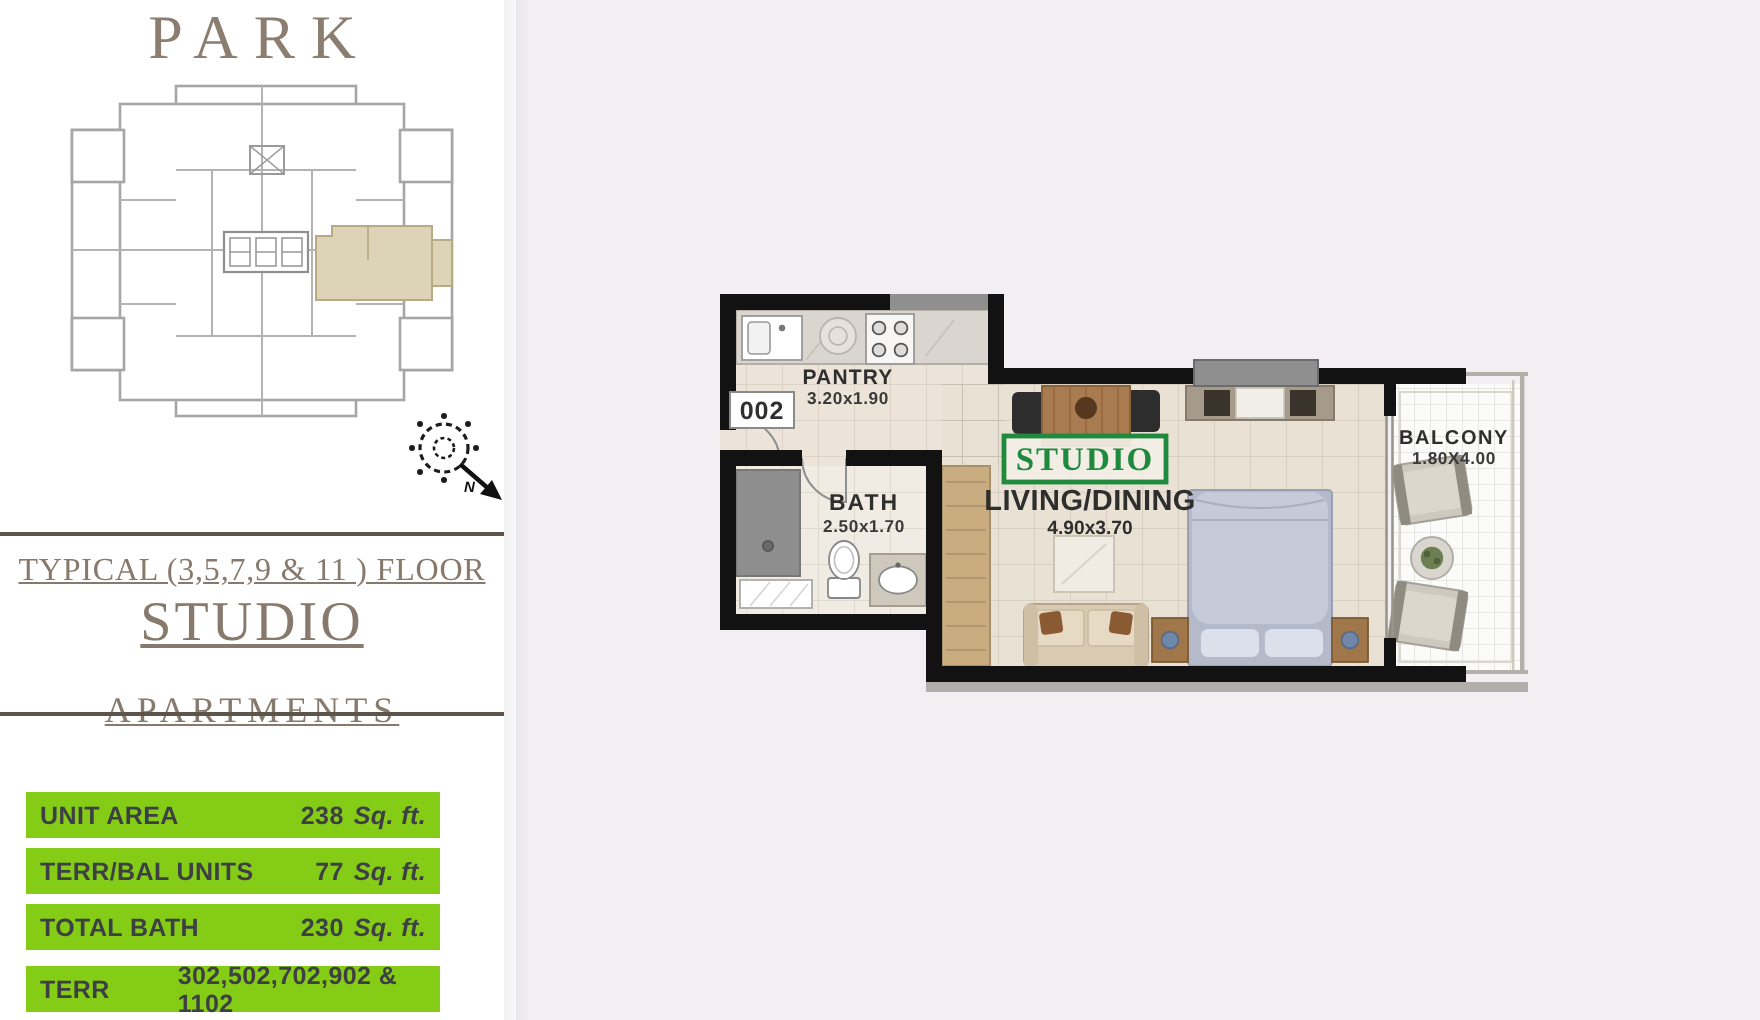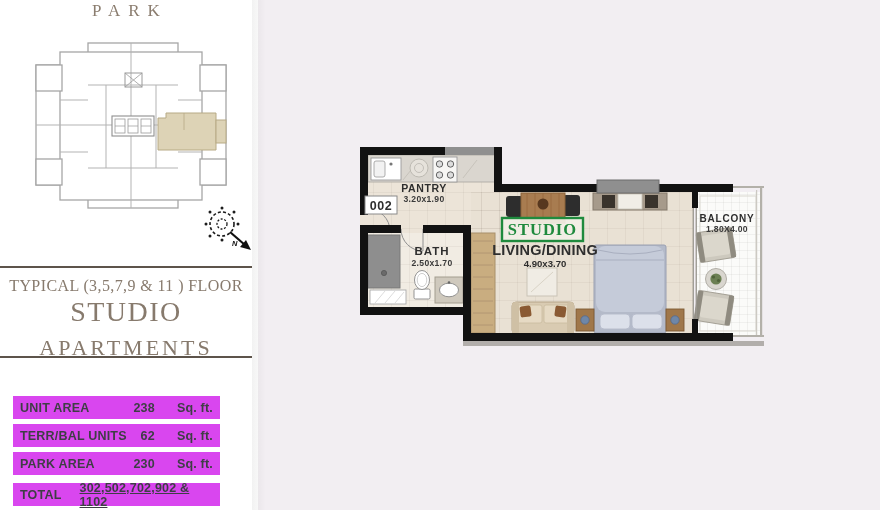--- a/index.html
+++ b/index.html
@@ -13,7 +13,7 @@
   .left-panel{ position:absolute; left:0; top:0; width:258px; height:510px; }
 
   .brand{ position:absolute; top:1px; left:0; width:252px; text-align:center;
-          font-family:"Liberation Serif",serif; font-size:17px; letter-spacing:8px;
+          font-family:"Liberation Serif",serif; font-size:31px; letter-spacing:8px;
           text-indent:8px; color:#8b7d6f; }
   .keyplan{ position:absolute; left:28px; top:40px; }
   .compass{ position:absolute; left:200px; top:206px; }

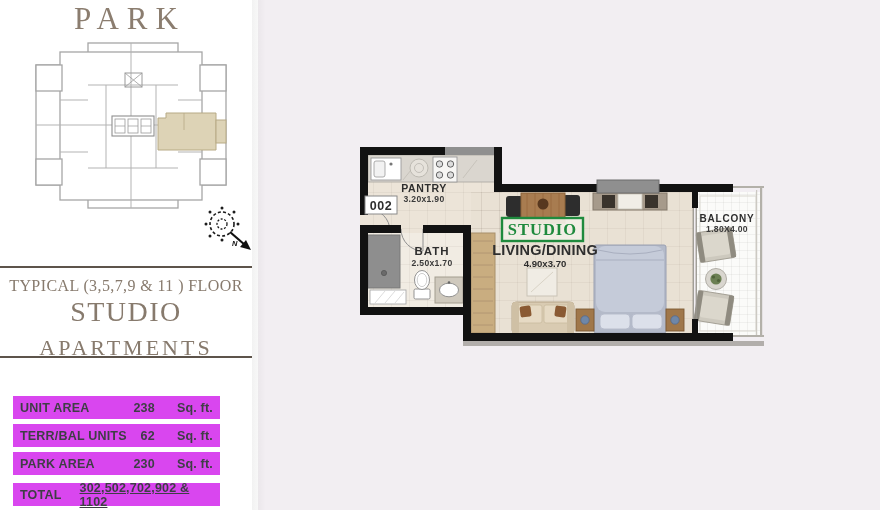--- a/index.html
+++ b/index.html
@@ -22,7 +22,7 @@
   .divider.d1{ top:266px; } .divider.d2{ top:356px; }
 
   .heading{ position:absolute; top:277px; left:0; width:252px; text-align:center;
-            color:#877a6d; font-family:"Liberation Serif",serif; }
+            color:#877a6d; font-family:"Liberation Serif",serif;text-decoration:underline; }
   .heading .floor-line{ font-size:16px; letter-spacing:0.4px; }
   .heading .unit-type{ font-size:28px; letter-spacing:1.5px; margin-top:1px; }
   .heading .subtitle{ font-size:22px; letter-spacing:3px; margin-top:7px; }

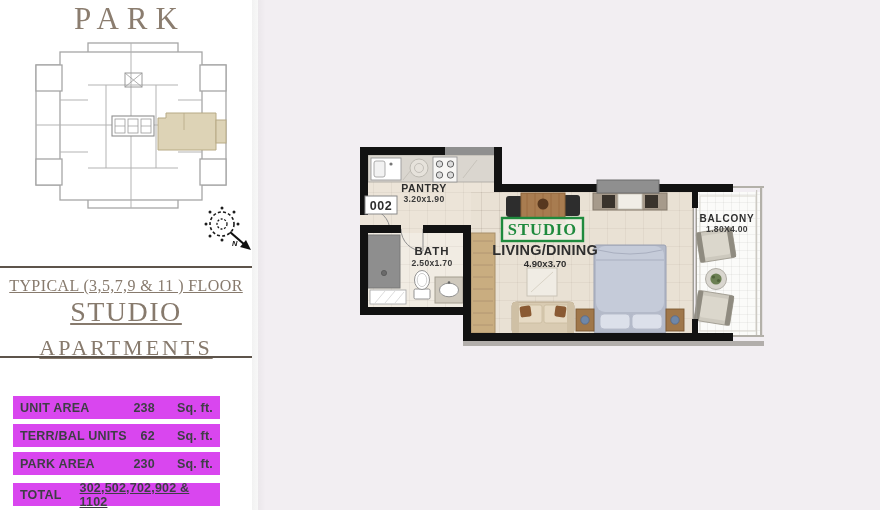--- a/index.html
+++ b/index.html
@@ -25,7 +25,7 @@
             color:#877a6d; font-family:"Liberation Serif",serif;text-decoration:underline; }
   .heading .floor-line{ font-size:16px; letter-spacing:0.4px; }
   .heading .unit-type{ font-size:28px; letter-spacing:1.5px; margin-top:1px; }
-  .heading .subtitle{ font-size:22px; letter-spacing:3px; margin-top:7px; }
+  .heading .subtitle{ font-size:18px; letter-spacing:3px; margin-top:17px; }
 
   .area-table{ position:absolute; left:13px; top:396px; width:207px; }
   .arow{ height:23px; margin-bottom:5px; background:#d946ef; display:flex;

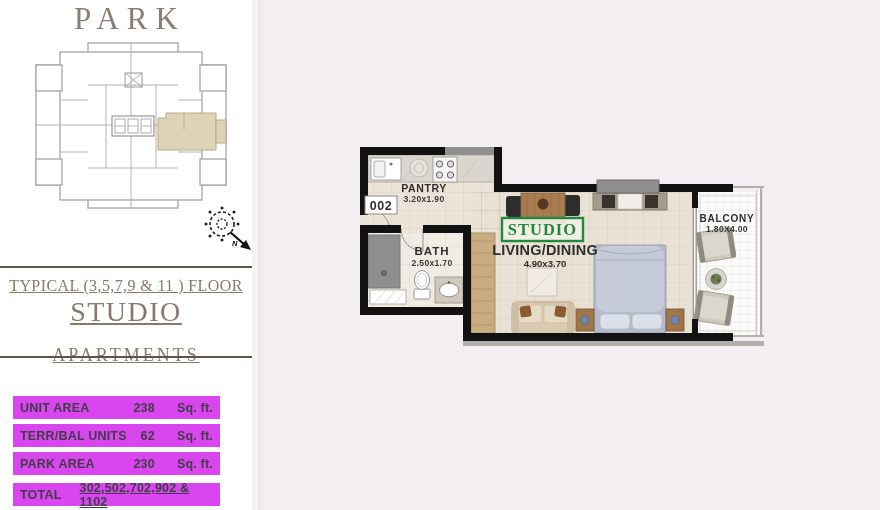--- a/index.html
+++ b/index.html
@@ -28,7 +28,7 @@
   .heading .subtitle{ font-size:18px; letter-spacing:3px; margin-top:17px; }
 
   .area-table{ position:absolute; left:13px; top:396px; width:207px; }
-  .arow{ height:23px; margin-bottom:5px; background:#d946ef; display:flex;
+  .arow{ height:23px; margin-bottom:5px; background:#84cc16; display:flex;
          align-items:center; padding:0 7px; font-size:12.5px; font-weight:600;
          color:#3e3e45; letter-spacing:0.2px; }
   .arow .val{ margin-left:auto; } .arow .unit{ margin-left:22px; }

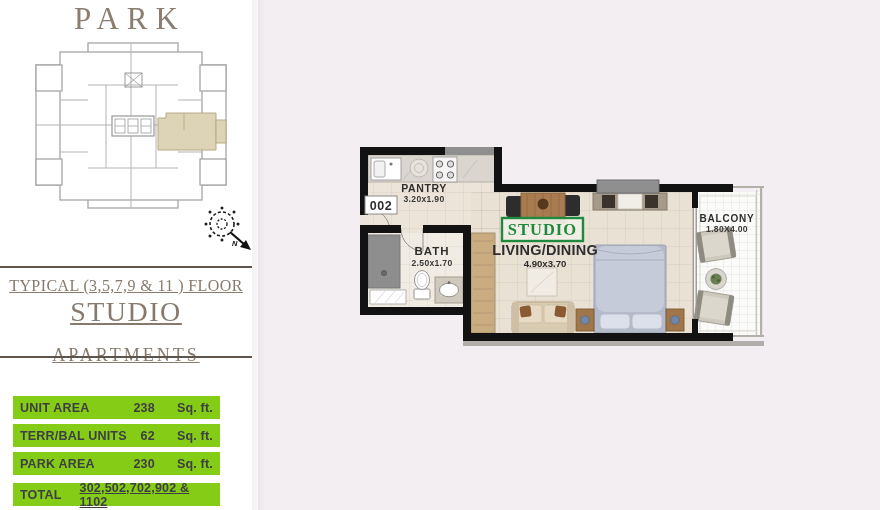--- a/index.html
+++ b/index.html
@@ -31,7 +31,7 @@
   .arow{ height:23px; margin-bottom:5px; background:#84cc16; display:flex;
          align-items:center; padding:0 7px; font-size:12.5px; font-weight:600;
          color:#3e3e45; letter-spacing:0.2px; }
-  .arow .val{ margin-left:auto; } .arow .unit{ margin-left:22px; }
+  .arow .val{ margin-left:auto; } .arow .unit{ margin-left:5px;font-style:italic; }
   .arow.row-units{ margin-top:8px; }
   .arow.row-units .val{ margin-left:18px;text-decoration:underline; }
 

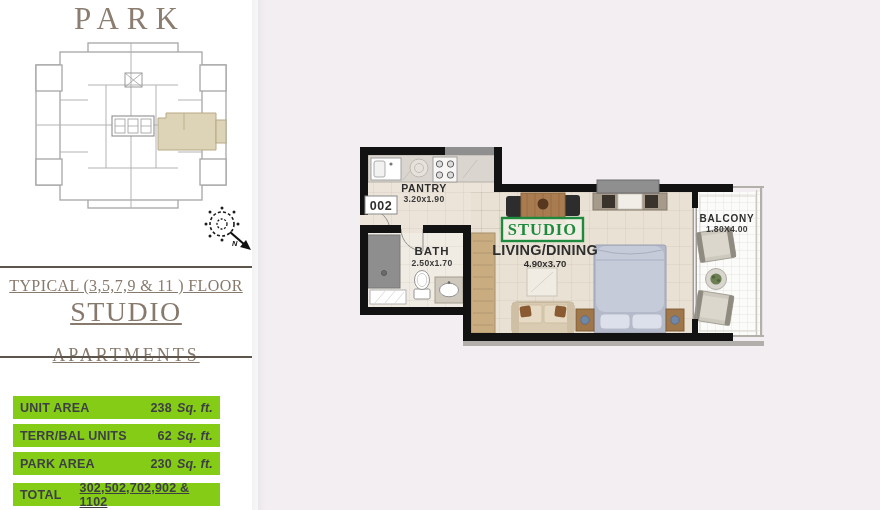--- a/index.html
+++ b/index.html
@@ -133,7 +133,7 @@
       </div>
       <div class="arow">
         <span class="lbl">TERR/BAL UNITS</span>
-        <span class="val">62</span>
+        <span class="val">77</span>
         <span class="unit">Sq. ft.</span>
       </div>
       <div class="arow">

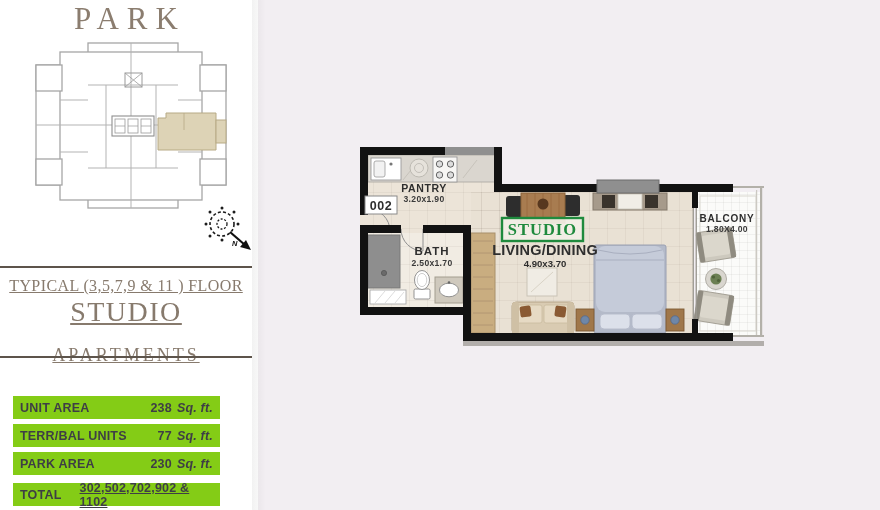--- a/index.html
+++ b/index.html
@@ -137,7 +137,7 @@
         <span class="unit">Sq. ft.</span>
       </div>
       <div class="arow">
-        <span class="lbl">PARK AREA</span>
+        <span class="lbl">TOTAL BATH</span>
         <span class="val">230</span>
         <span class="unit">Sq. ft.</span>
       </div>

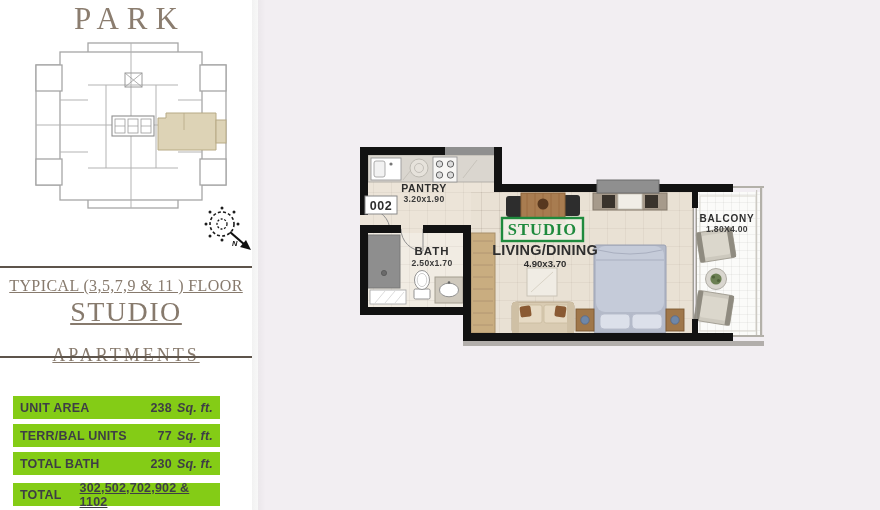--- a/index.html
+++ b/index.html
@@ -142,7 +142,7 @@
         <span class="unit">Sq. ft.</span>
       </div>
       <div class="arow row-units">
-        <span class="lbl">TOTAL</span>
+        <span class="lbl">TERR</span>
         <span class="val">302,502,702,902 &amp; 1102</span>
 
       </div>

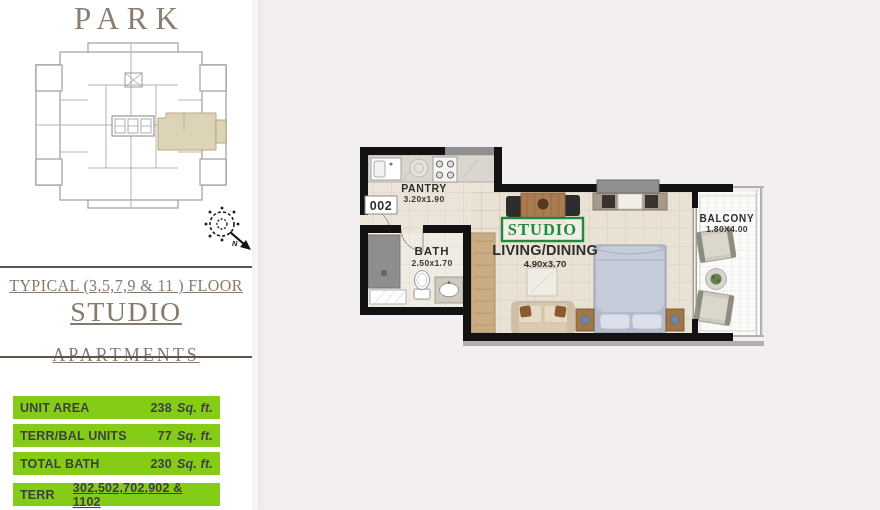--- a/index.html
+++ b/index.html
@@ -33,7 +33,7 @@
          color:#3e3e45; letter-spacing:0.2px; }
   .arow .val{ margin-left:auto; } .arow .unit{ margin-left:5px;font-style:italic; }
   .arow.row-units{ margin-top:8px; }
-  .arow.row-units .val{ margin-left:18px;text-decoration:underline; }
+  .arow.row-units .val{ margin-left:34px; }
 
   .floorplan{ position:absolute; left:355px; top:138px; }
 

